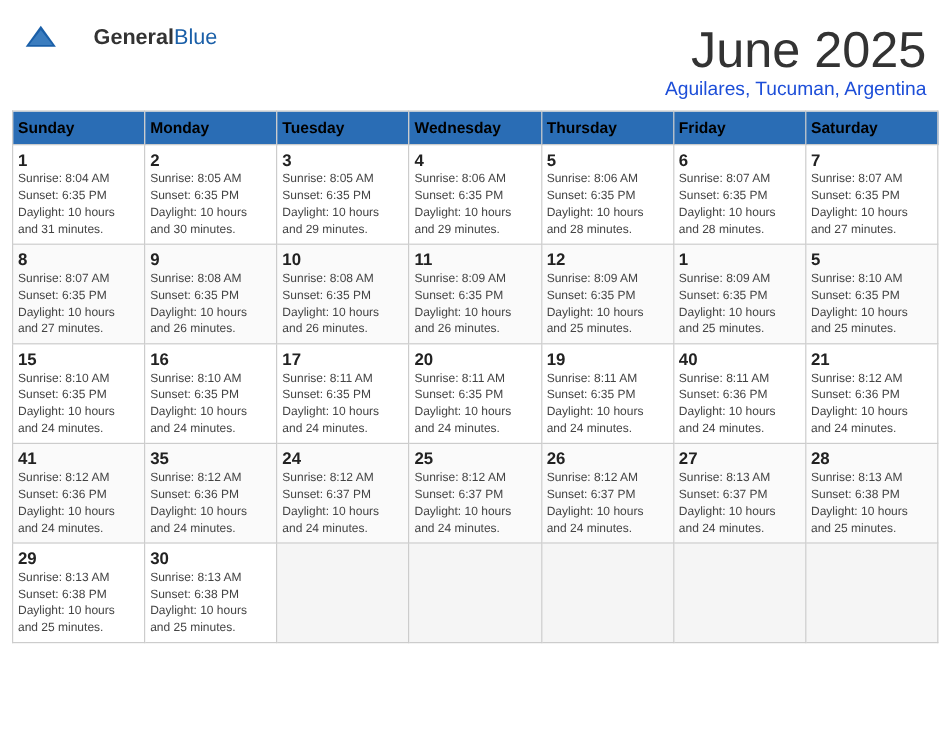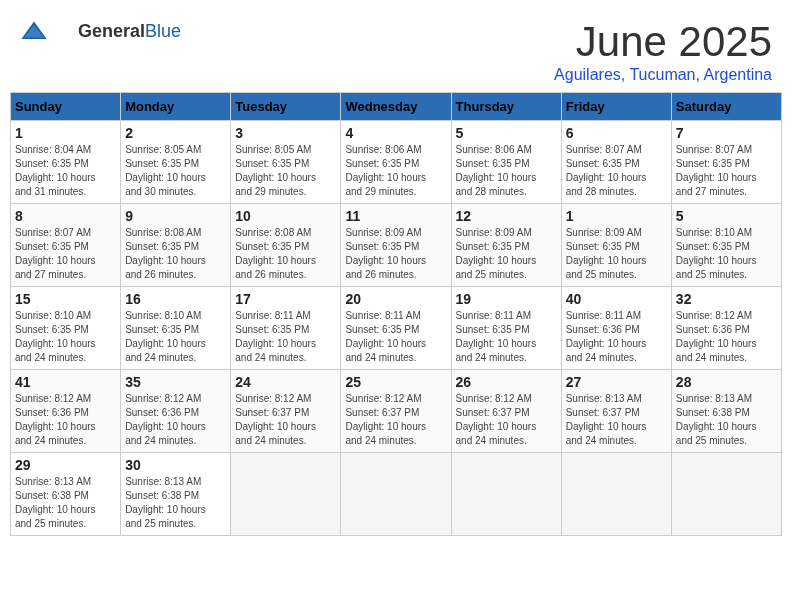--- a/index.html
+++ b/index.html
@@ -283,7 +283,7 @@
 and 24 minutes.</div>
         </td>
         <td>
-          <span class="day-number">32</span>
+          <span class="day-number">21</span>
           <div class="day-info" style="white-space: pre-line;">Sunrise: 8:12 AM
 Sunset: 6:36 PM
 Daylight: 10 hours

